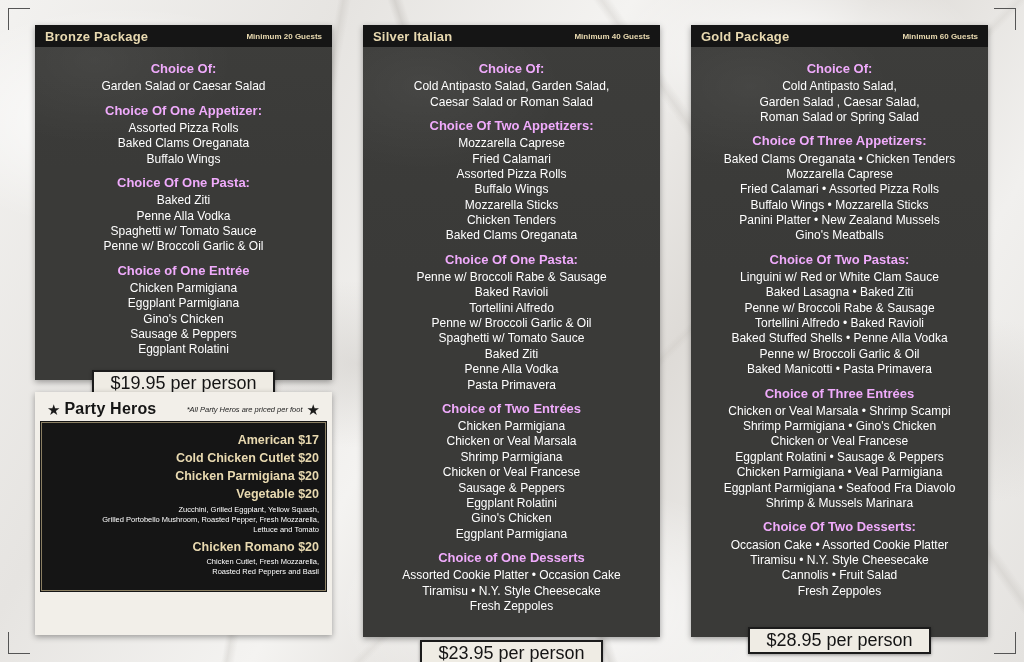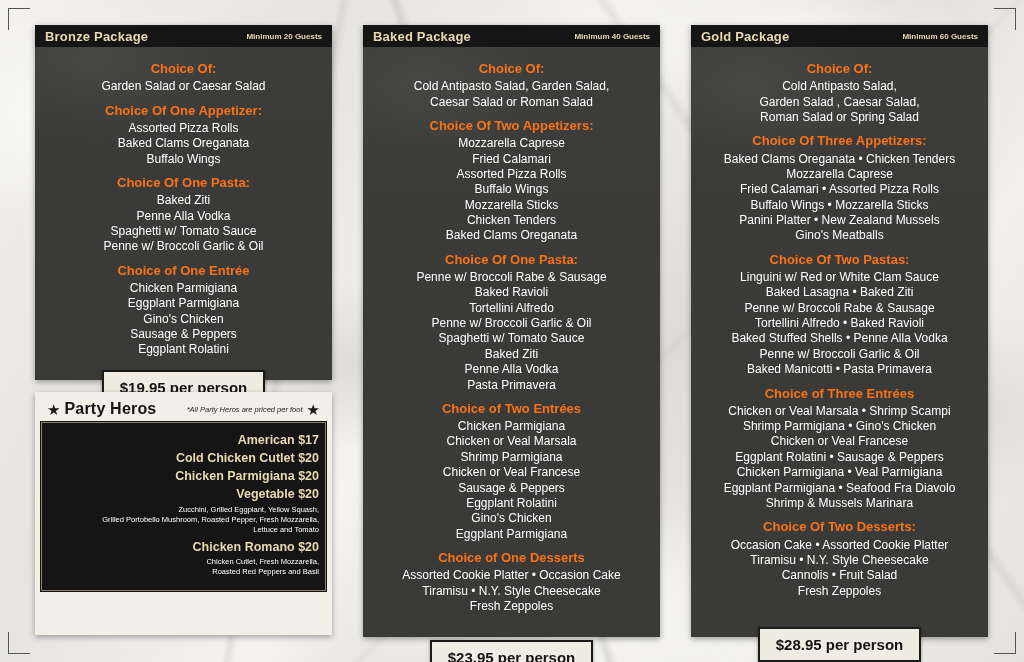--- a/index.html
+++ b/index.html
@@ -204,7 +204,7 @@
 <div class="panel" style="left:363px;top:25px;width:297px;height:612px;">
   <div class="panel-inner"></div>
   <div class="hdr">
-    <span class="ttl">Baked Package</span>
+    <span class="ttl">Silver Italian</span>
     <span class="min">Minimum 40 Guests</span>
   </div>
   <div class="body">

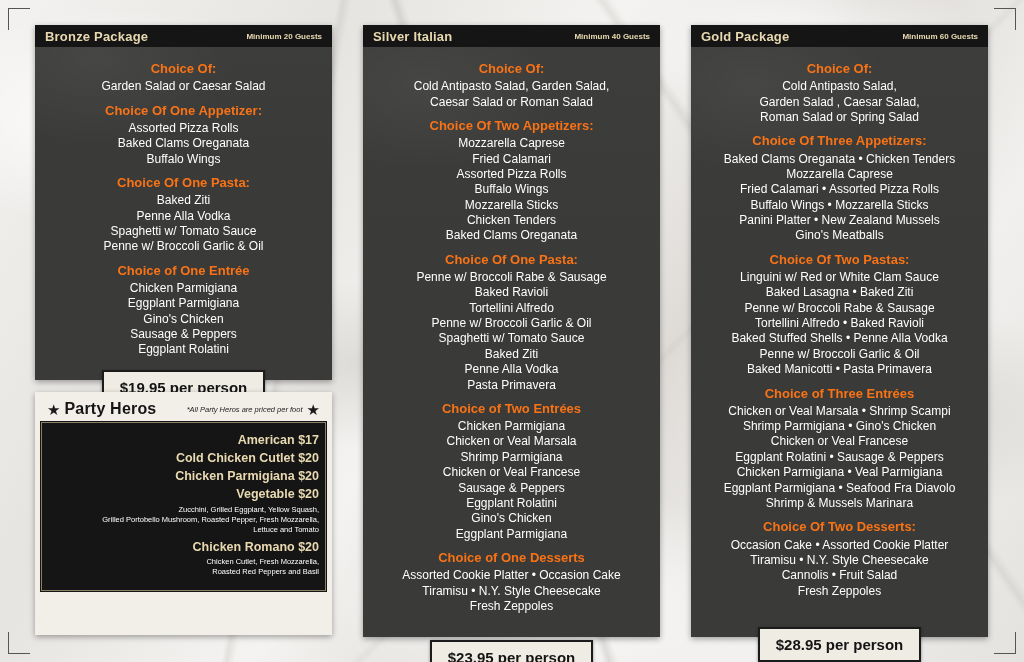--- a/index.html
+++ b/index.html
@@ -67,7 +67,7 @@
   }
   .body{position:relative;padding:8px 8px 10px;box-sizing:border-box;text-align:center;}
   .sect-title{
-    color:#f97316;
+    color:#f0abfc;
     font-weight:bold;
     font-size:13px;
     margin:8px 0 2px;

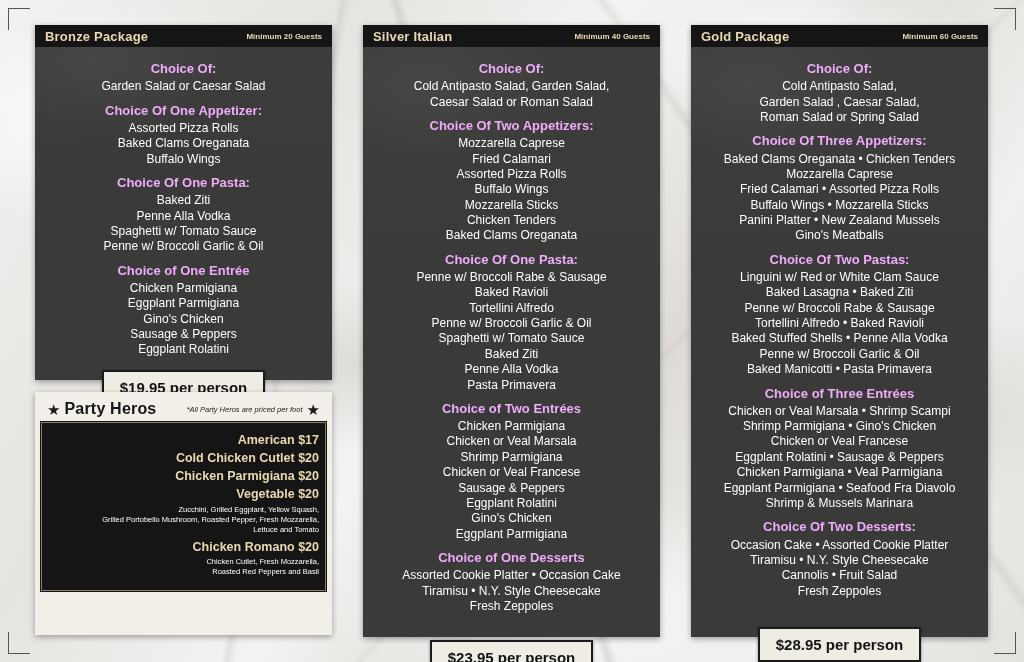--- a/index.html
+++ b/index.html
@@ -85,9 +85,9 @@
     background:#efece4;
     border:2px solid #1b1b1b;
     color:#141414;
-    font-weight:bold;
-    font-size:15px;
-    padding:7px 16px;
+    font-weight:normal;
+    font-size:18px;
+    padding:1px 16px;
     display:inline-block;
     box-shadow:0 1px 3px rgba(0,0,0,.4);
   }

